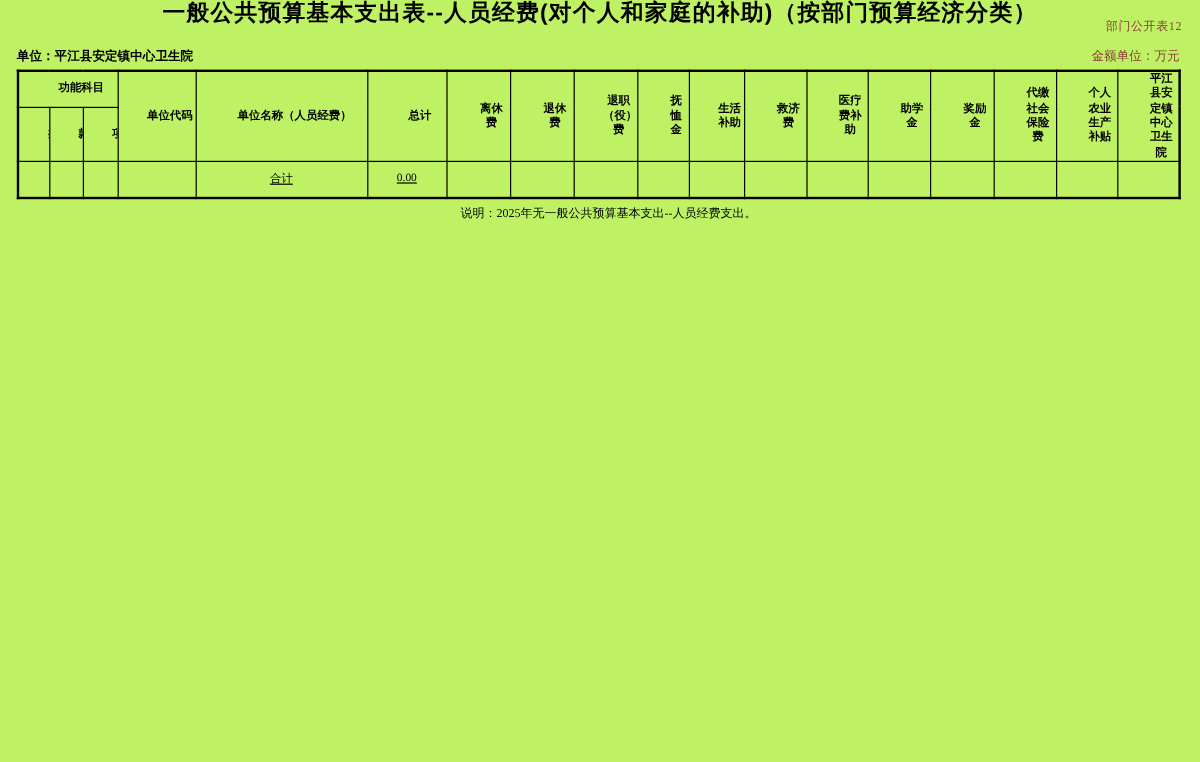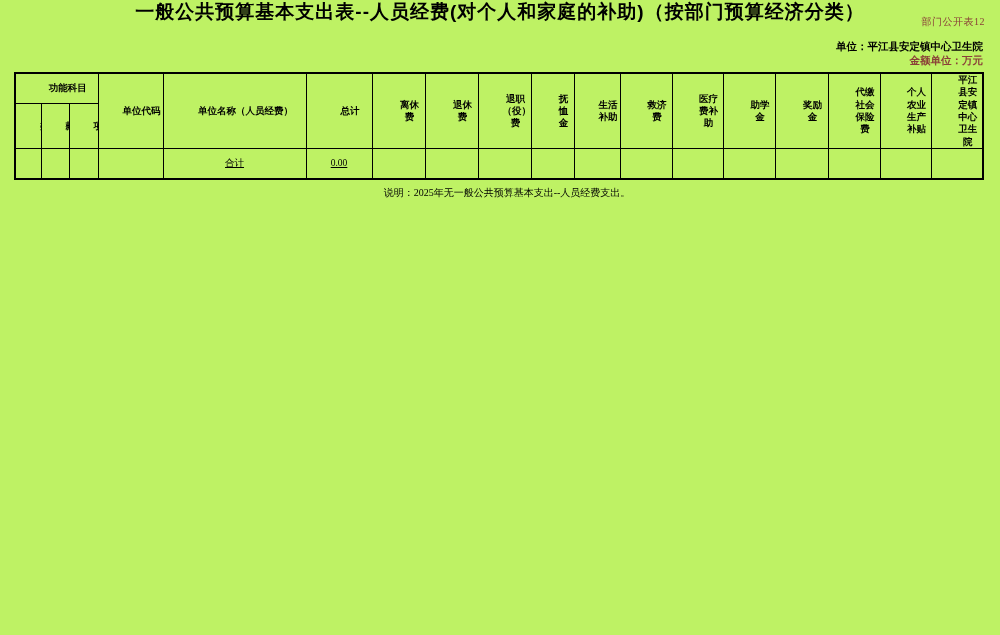--- a/index.html
+++ b/index.html
@@ -42,7 +42,6 @@
     justify-content: space-between;
     align-items: flex-end;
     margin: 16px 17px 4px 14px;
-    flex-direction: column;
   }
   .unit-line {
     font-size: 10.5px;

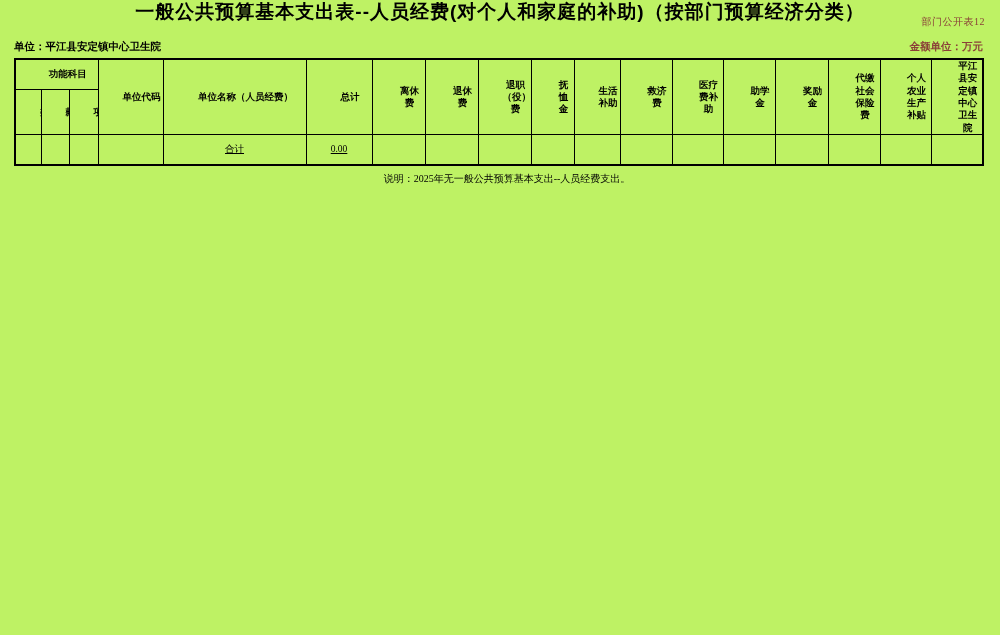--- a/index.html
+++ b/index.html
@@ -51,7 +51,7 @@
   .amount-unit-line {
     font-size: 10.5px;
     color: #8a4038;
-    font-weight: bold;
+    font-weight: normal;
     text-align: right;
   }
   table.budget {

